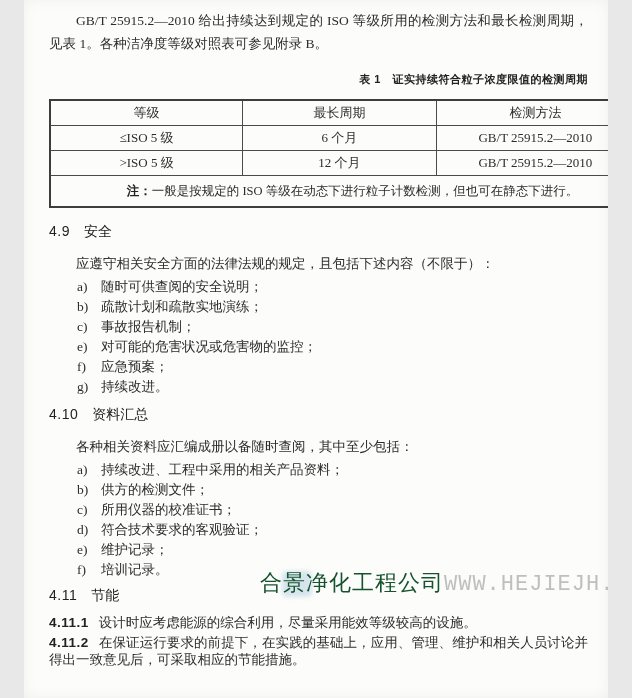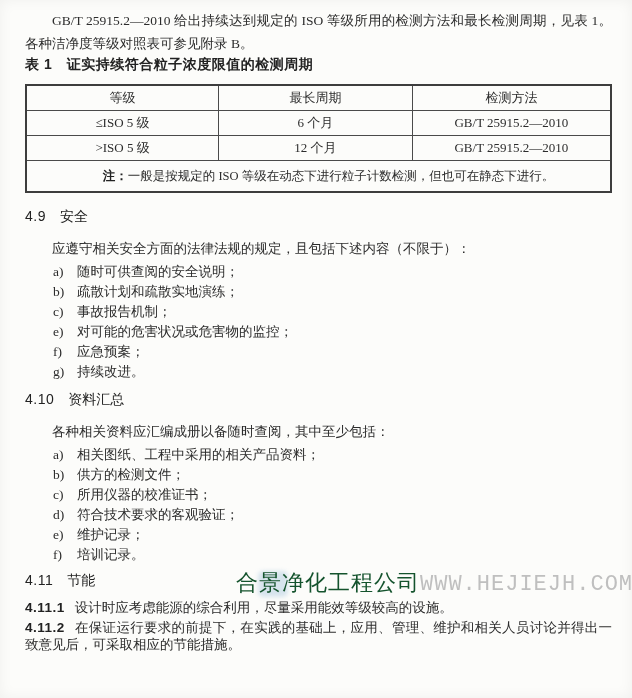--- a/index.html
+++ b/index.html
@@ -5,7 +5,7 @@
   html,body { margin:0; padding:0; background:#e8e8e8; }
   .page {
     position:relative;
-    width:632px; height:698px;
+    width:584px; height:698px;
     margin:0 auto;
     background:#fcfcfa;
     box-shadow: inset 0 0 14px rgba(0,0,0,0.05);

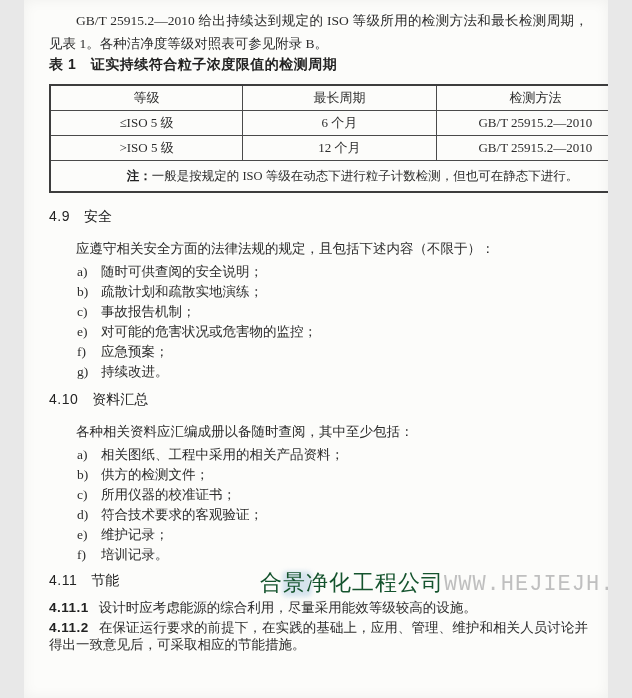--- a/index.html
+++ b/index.html
@@ -25,8 +25,9 @@
   .intro-para { padding-top:9px; }
 
   .table-title {
-    text-align:left;
-    font-size:14px; line-height:18px;
+    margin-top:15px;
+    text-align:right;
+    font-size:11px; line-height:18px;
     letter-spacing:0.5px;
   }
 

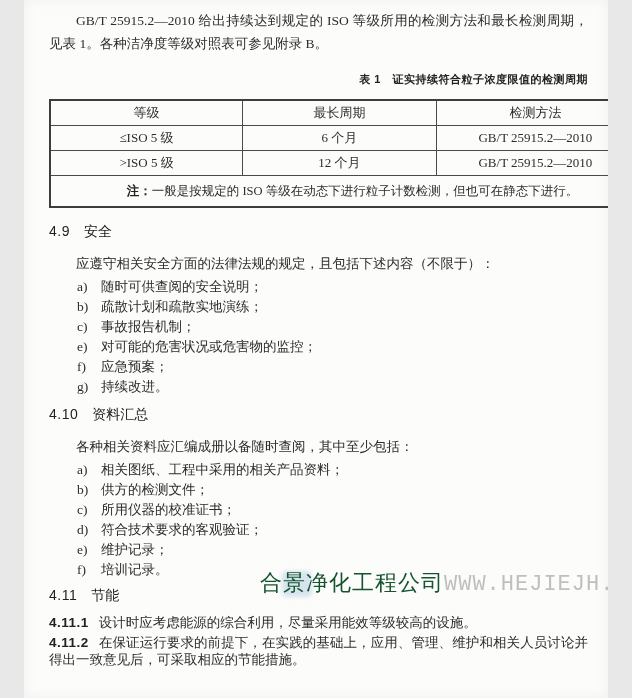--- a/index.html
+++ b/index.html
@@ -174,7 +174,7 @@
     <p class="body-para indent section-intro">各种相关资料应汇编成册以备随时查阅，其中至少包括：</p>
 
     <div class="list">
-      <div class="list-item"><span class="item-label">a)</span><span>相关图纸、工程中采用的相关产品资料；</span></div>
+      <div class="list-item"><span class="item-label">a)</span><span>持续改进、工程中采用的相关产品资料；</span></div>
       <div class="list-item"><span class="item-label">b)</span><span>供方的检测文件；</span></div>
       <div class="list-item"><span class="item-label">c)</span><span>所用仪器的校准证书；</span></div>
       <div class="list-item"><span class="item-label">d)</span><span>符合技术要求的客观验证；</span></div>

